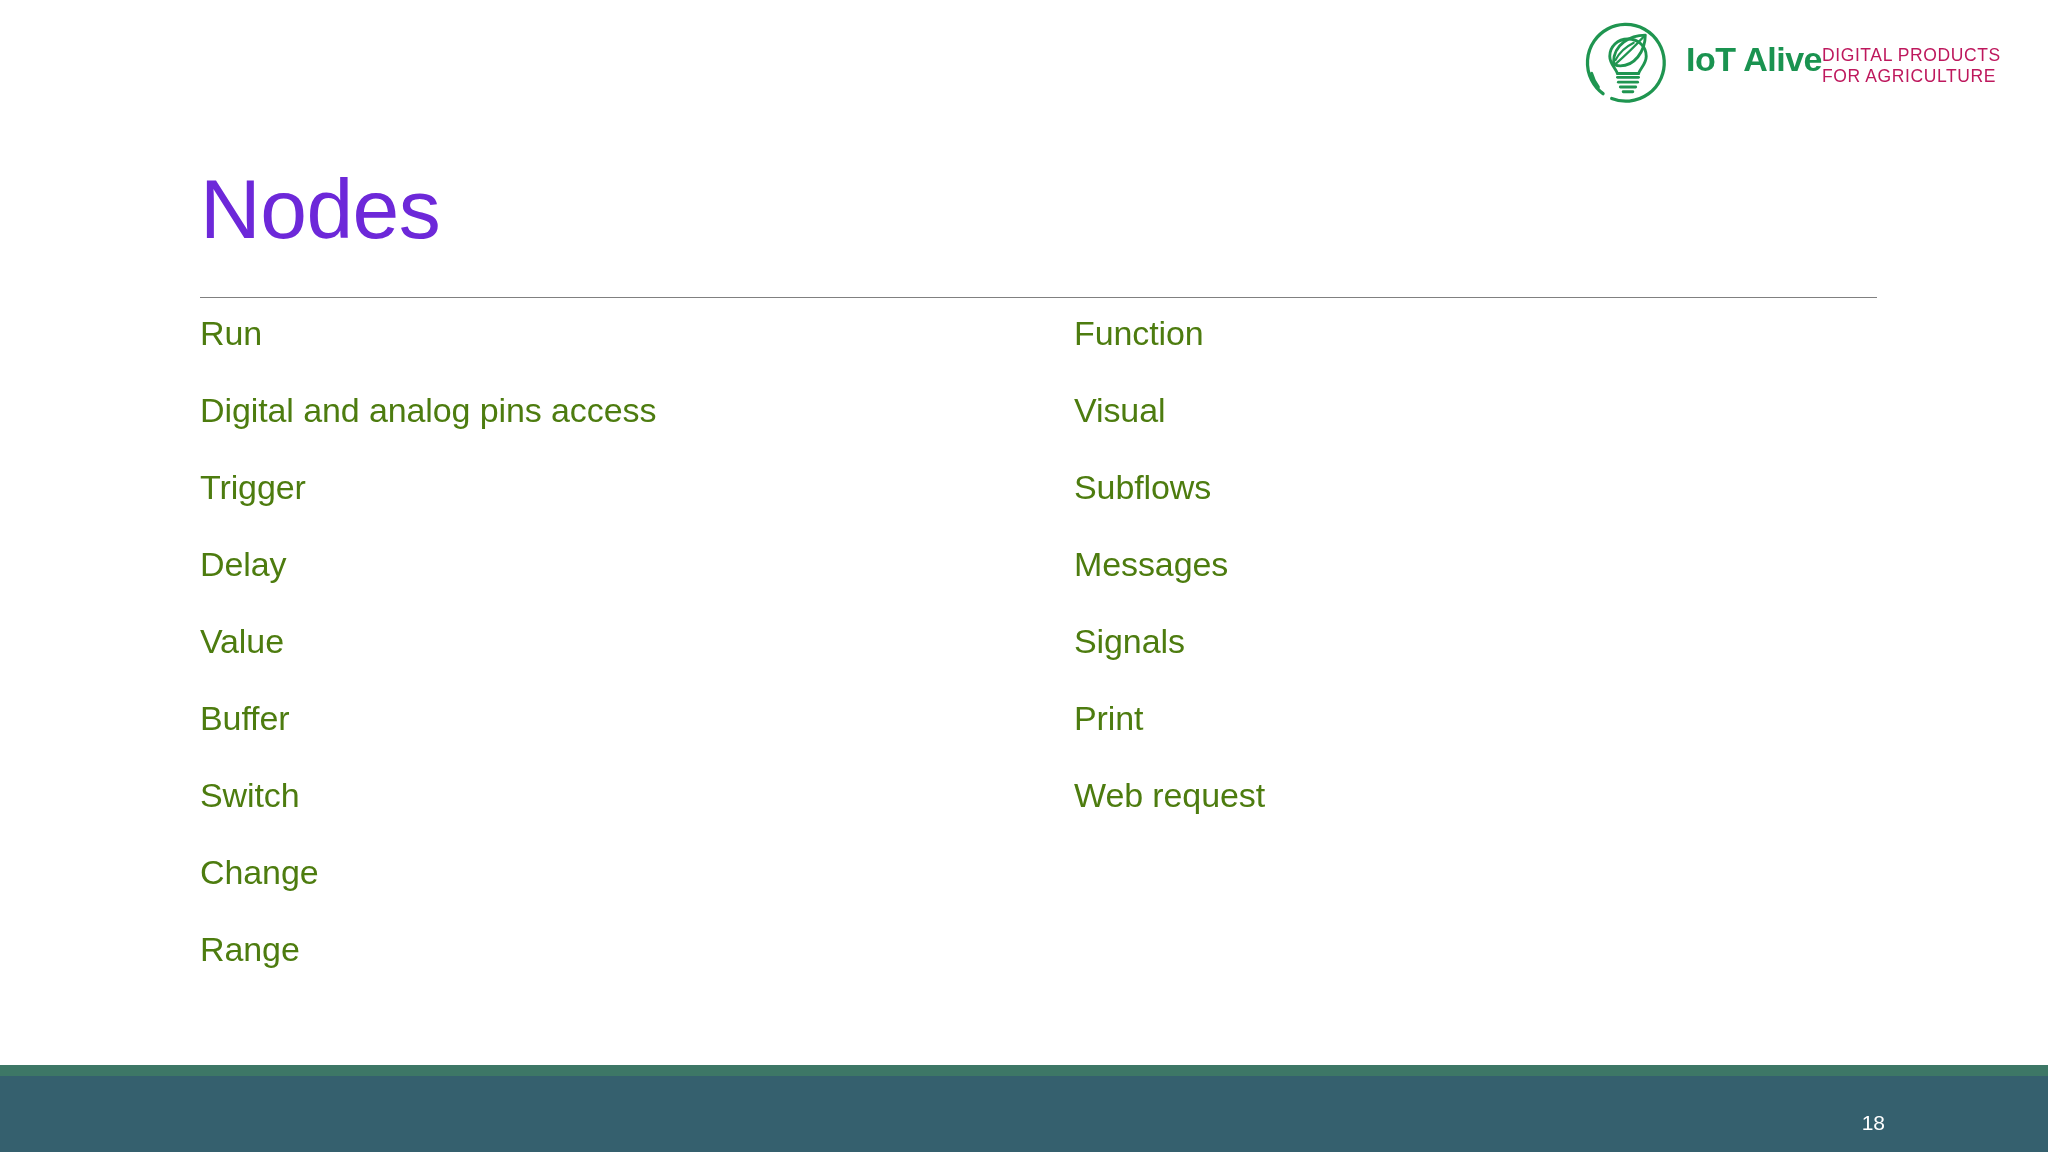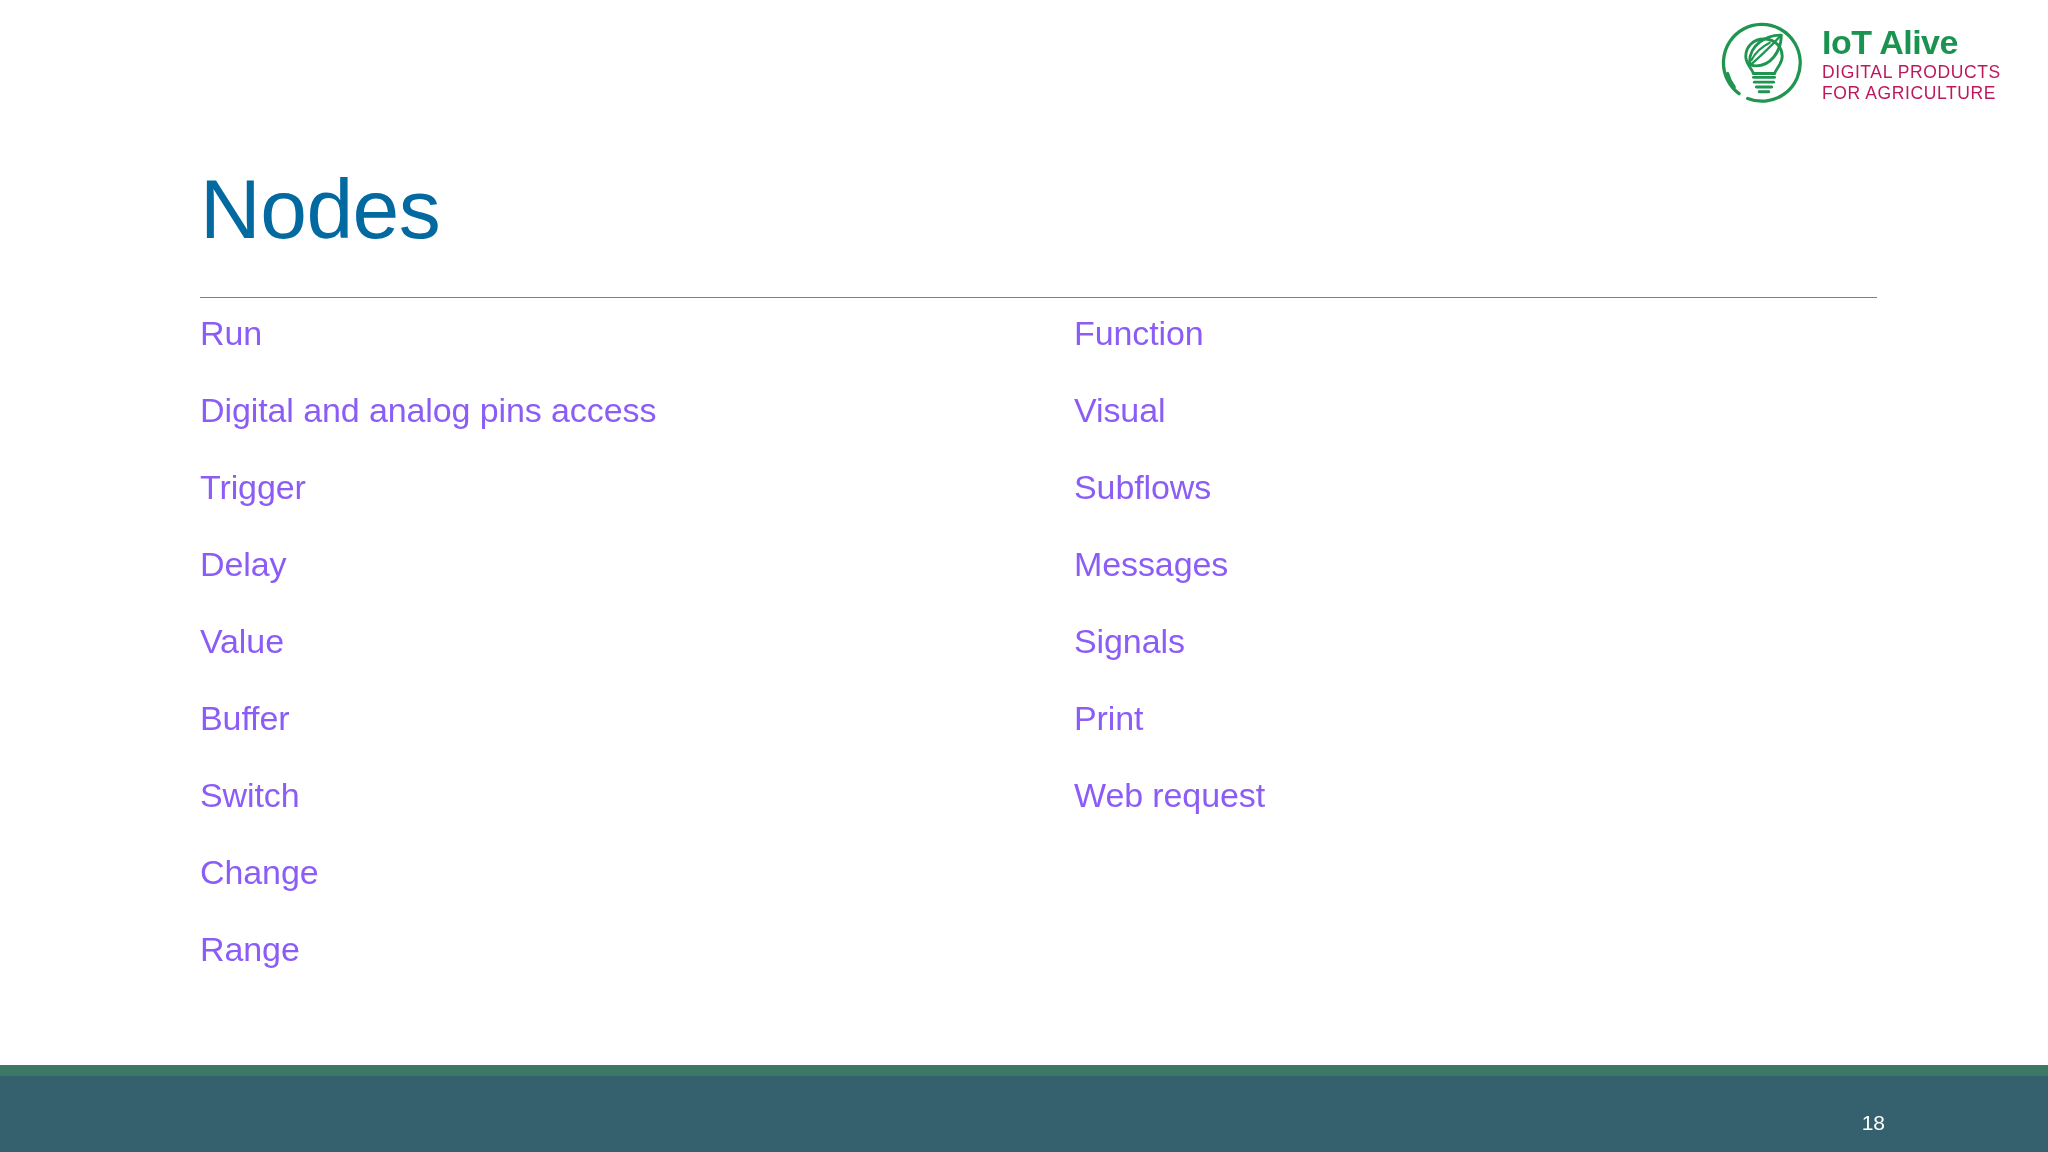--- a/index.html
+++ b/index.html
@@ -39,7 +39,6 @@
   }
   .logo-text {
     display: flex;
-    flex-direction: column;
     padding-top: 4px;
   }
   .logo-wordmark {

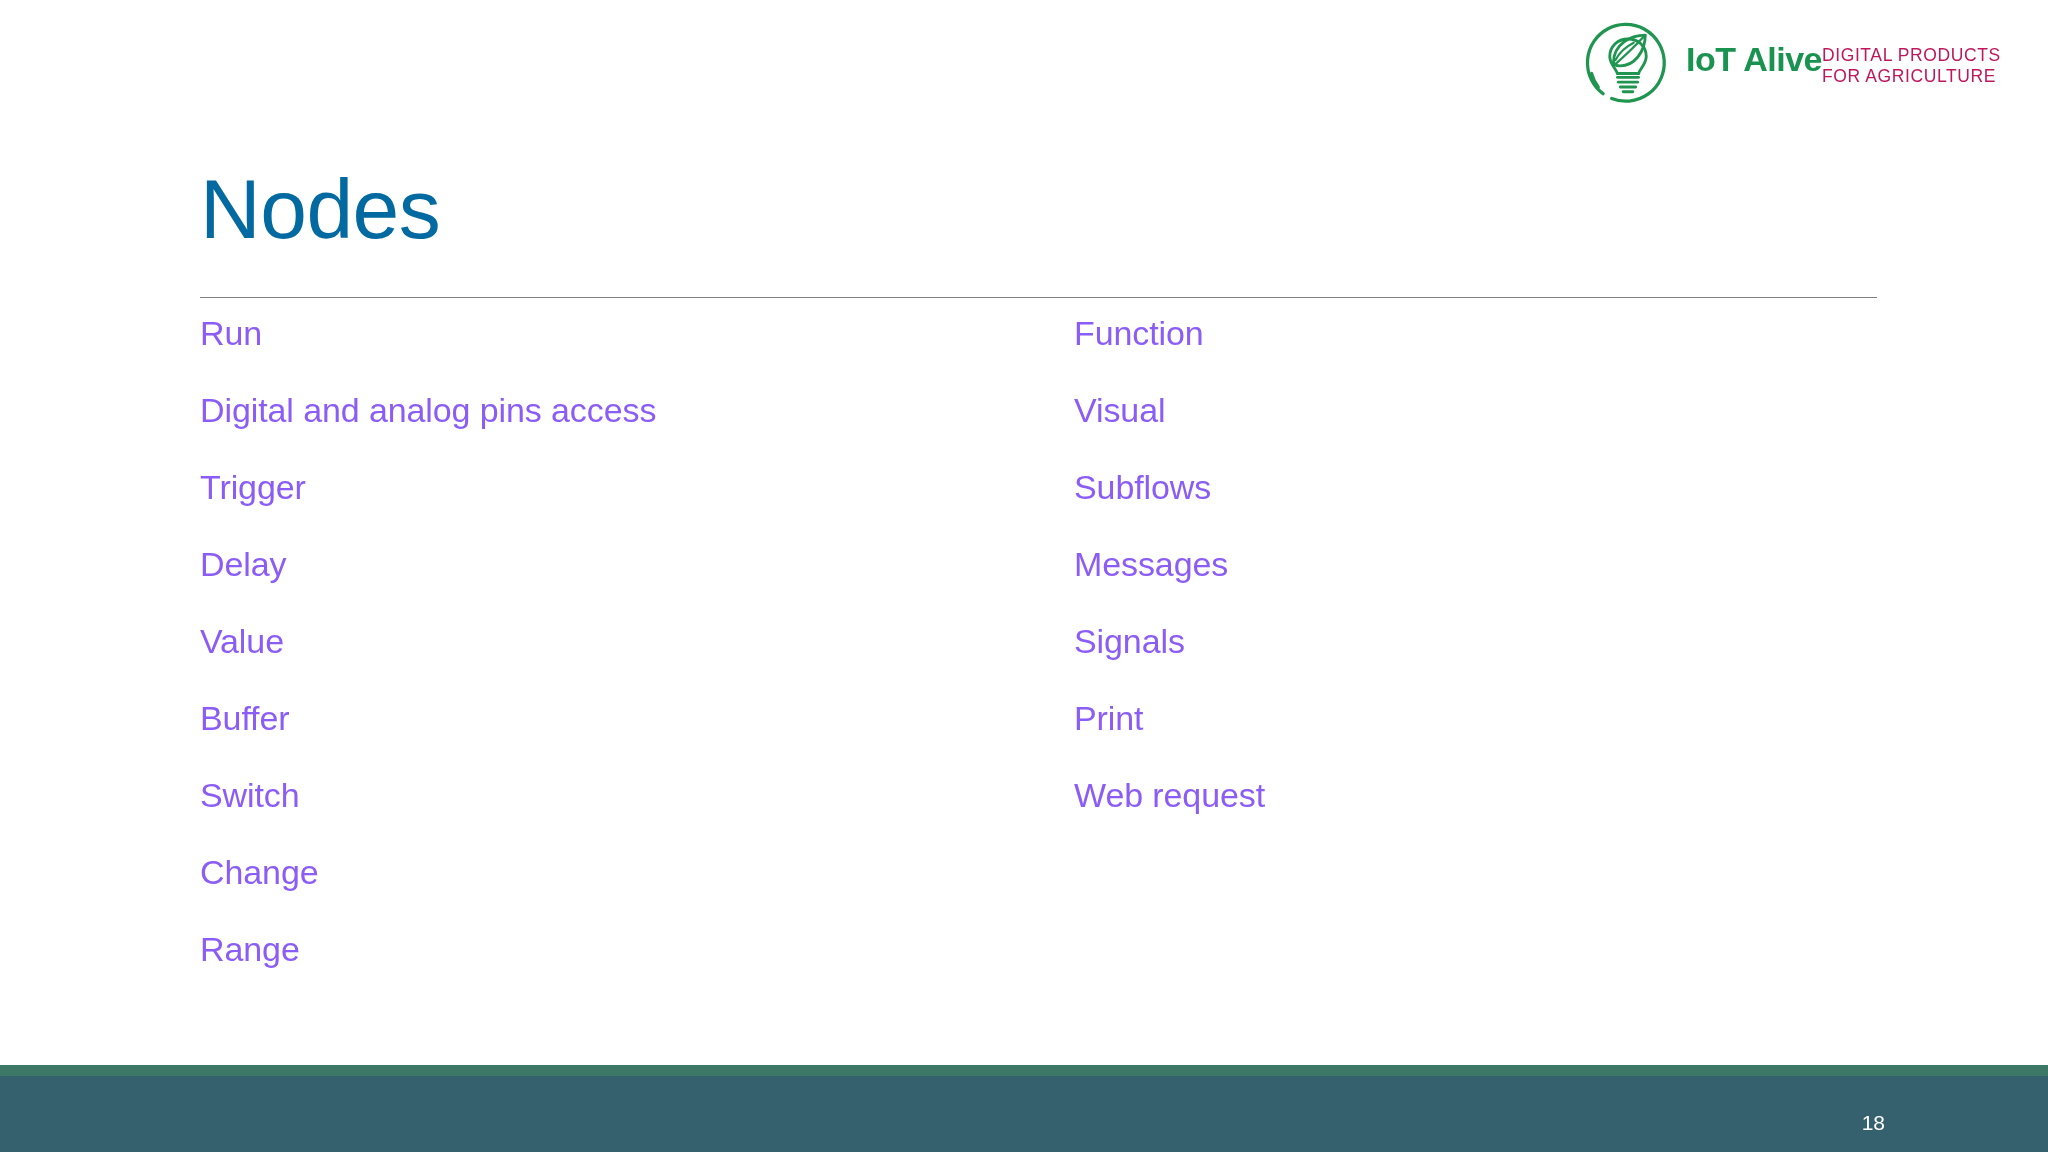--- a/index.html
+++ b/index.html
@@ -68,7 +68,7 @@
     font-size: 84px;
     line-height: 1.0;
     font-weight: 300;
-    color: #0369a1;
+    color: #6d28d9;
     letter-spacing: -0.5px;
     white-space: nowrap;
   }

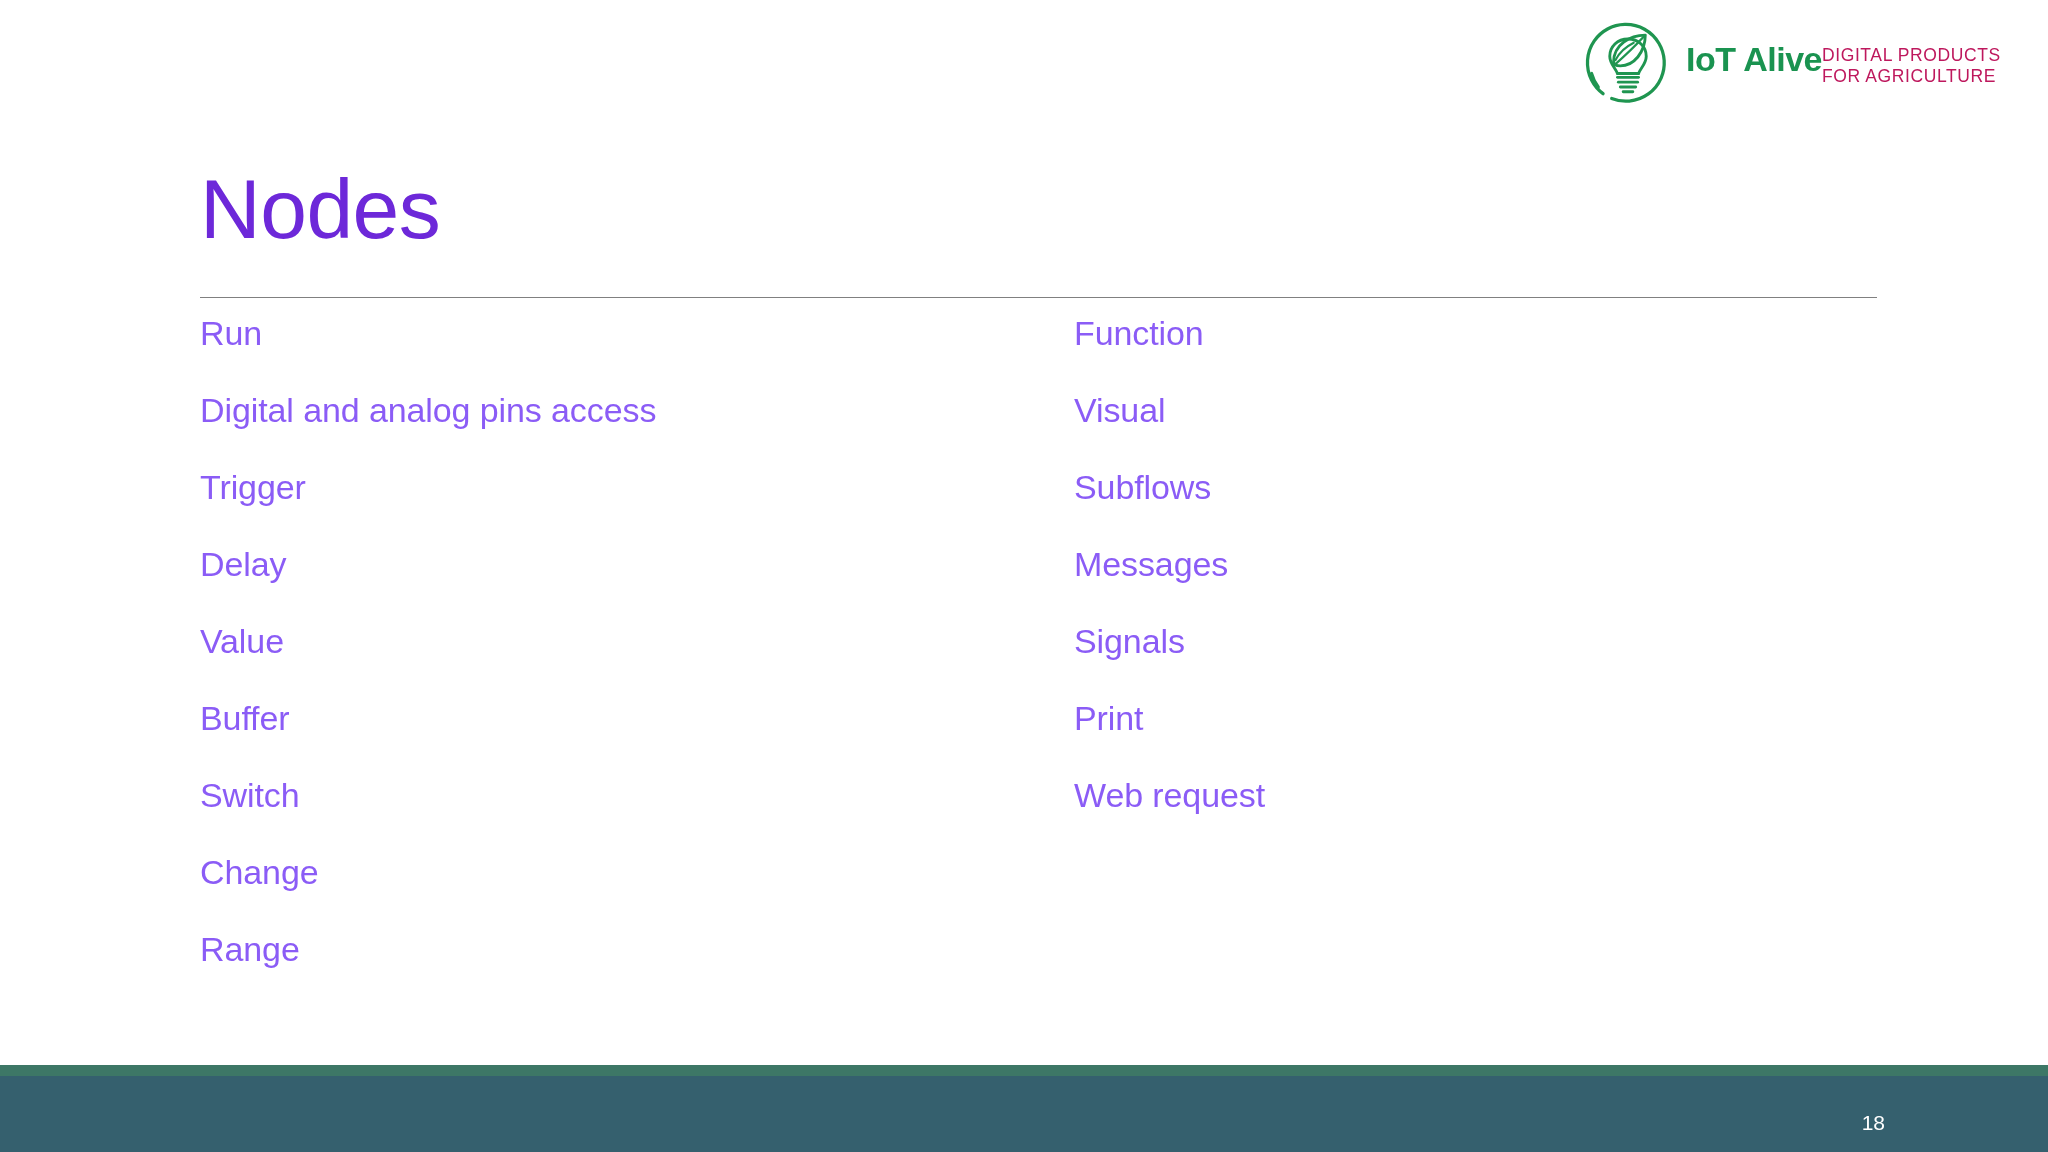--- a/index.html
+++ b/index.html
@@ -101,7 +101,7 @@
     font-size: 34px;
     line-height: 1.0;
     font-weight: 400;
-    color: #8b5cf6;
+    color: #4d7c0f;
     height: 77px;
     display: flex;
     align-items: flex-start;

